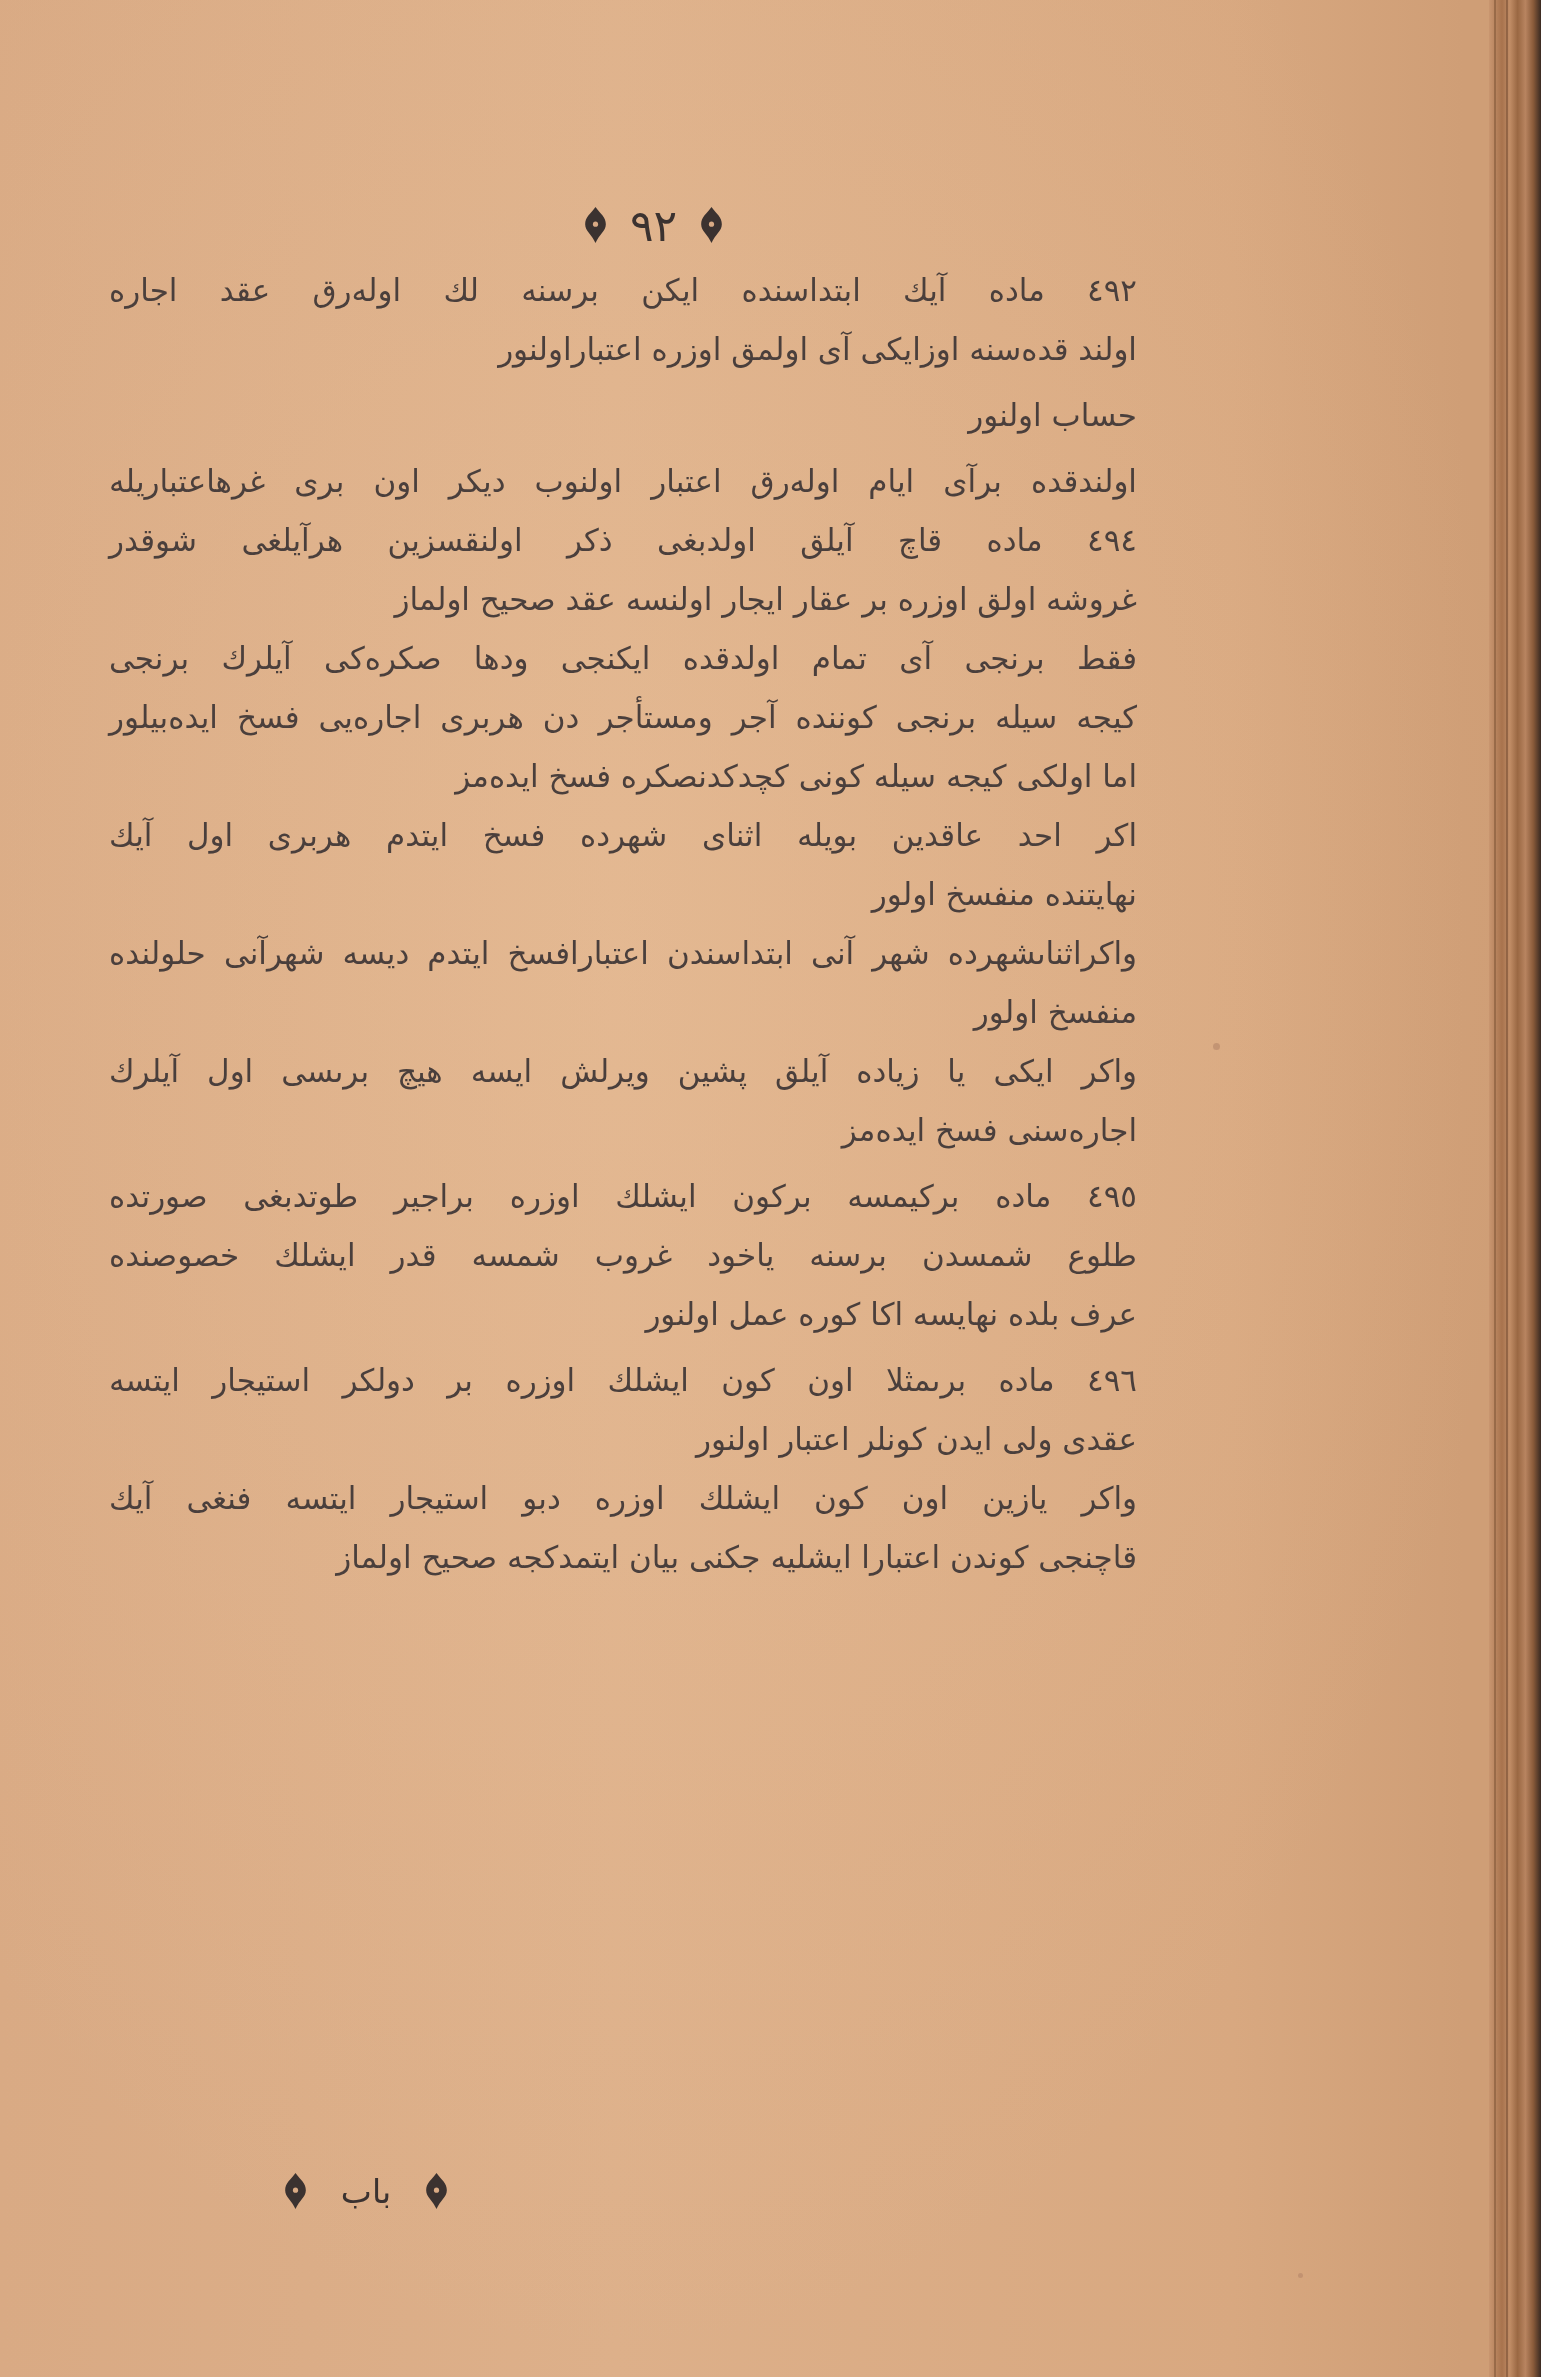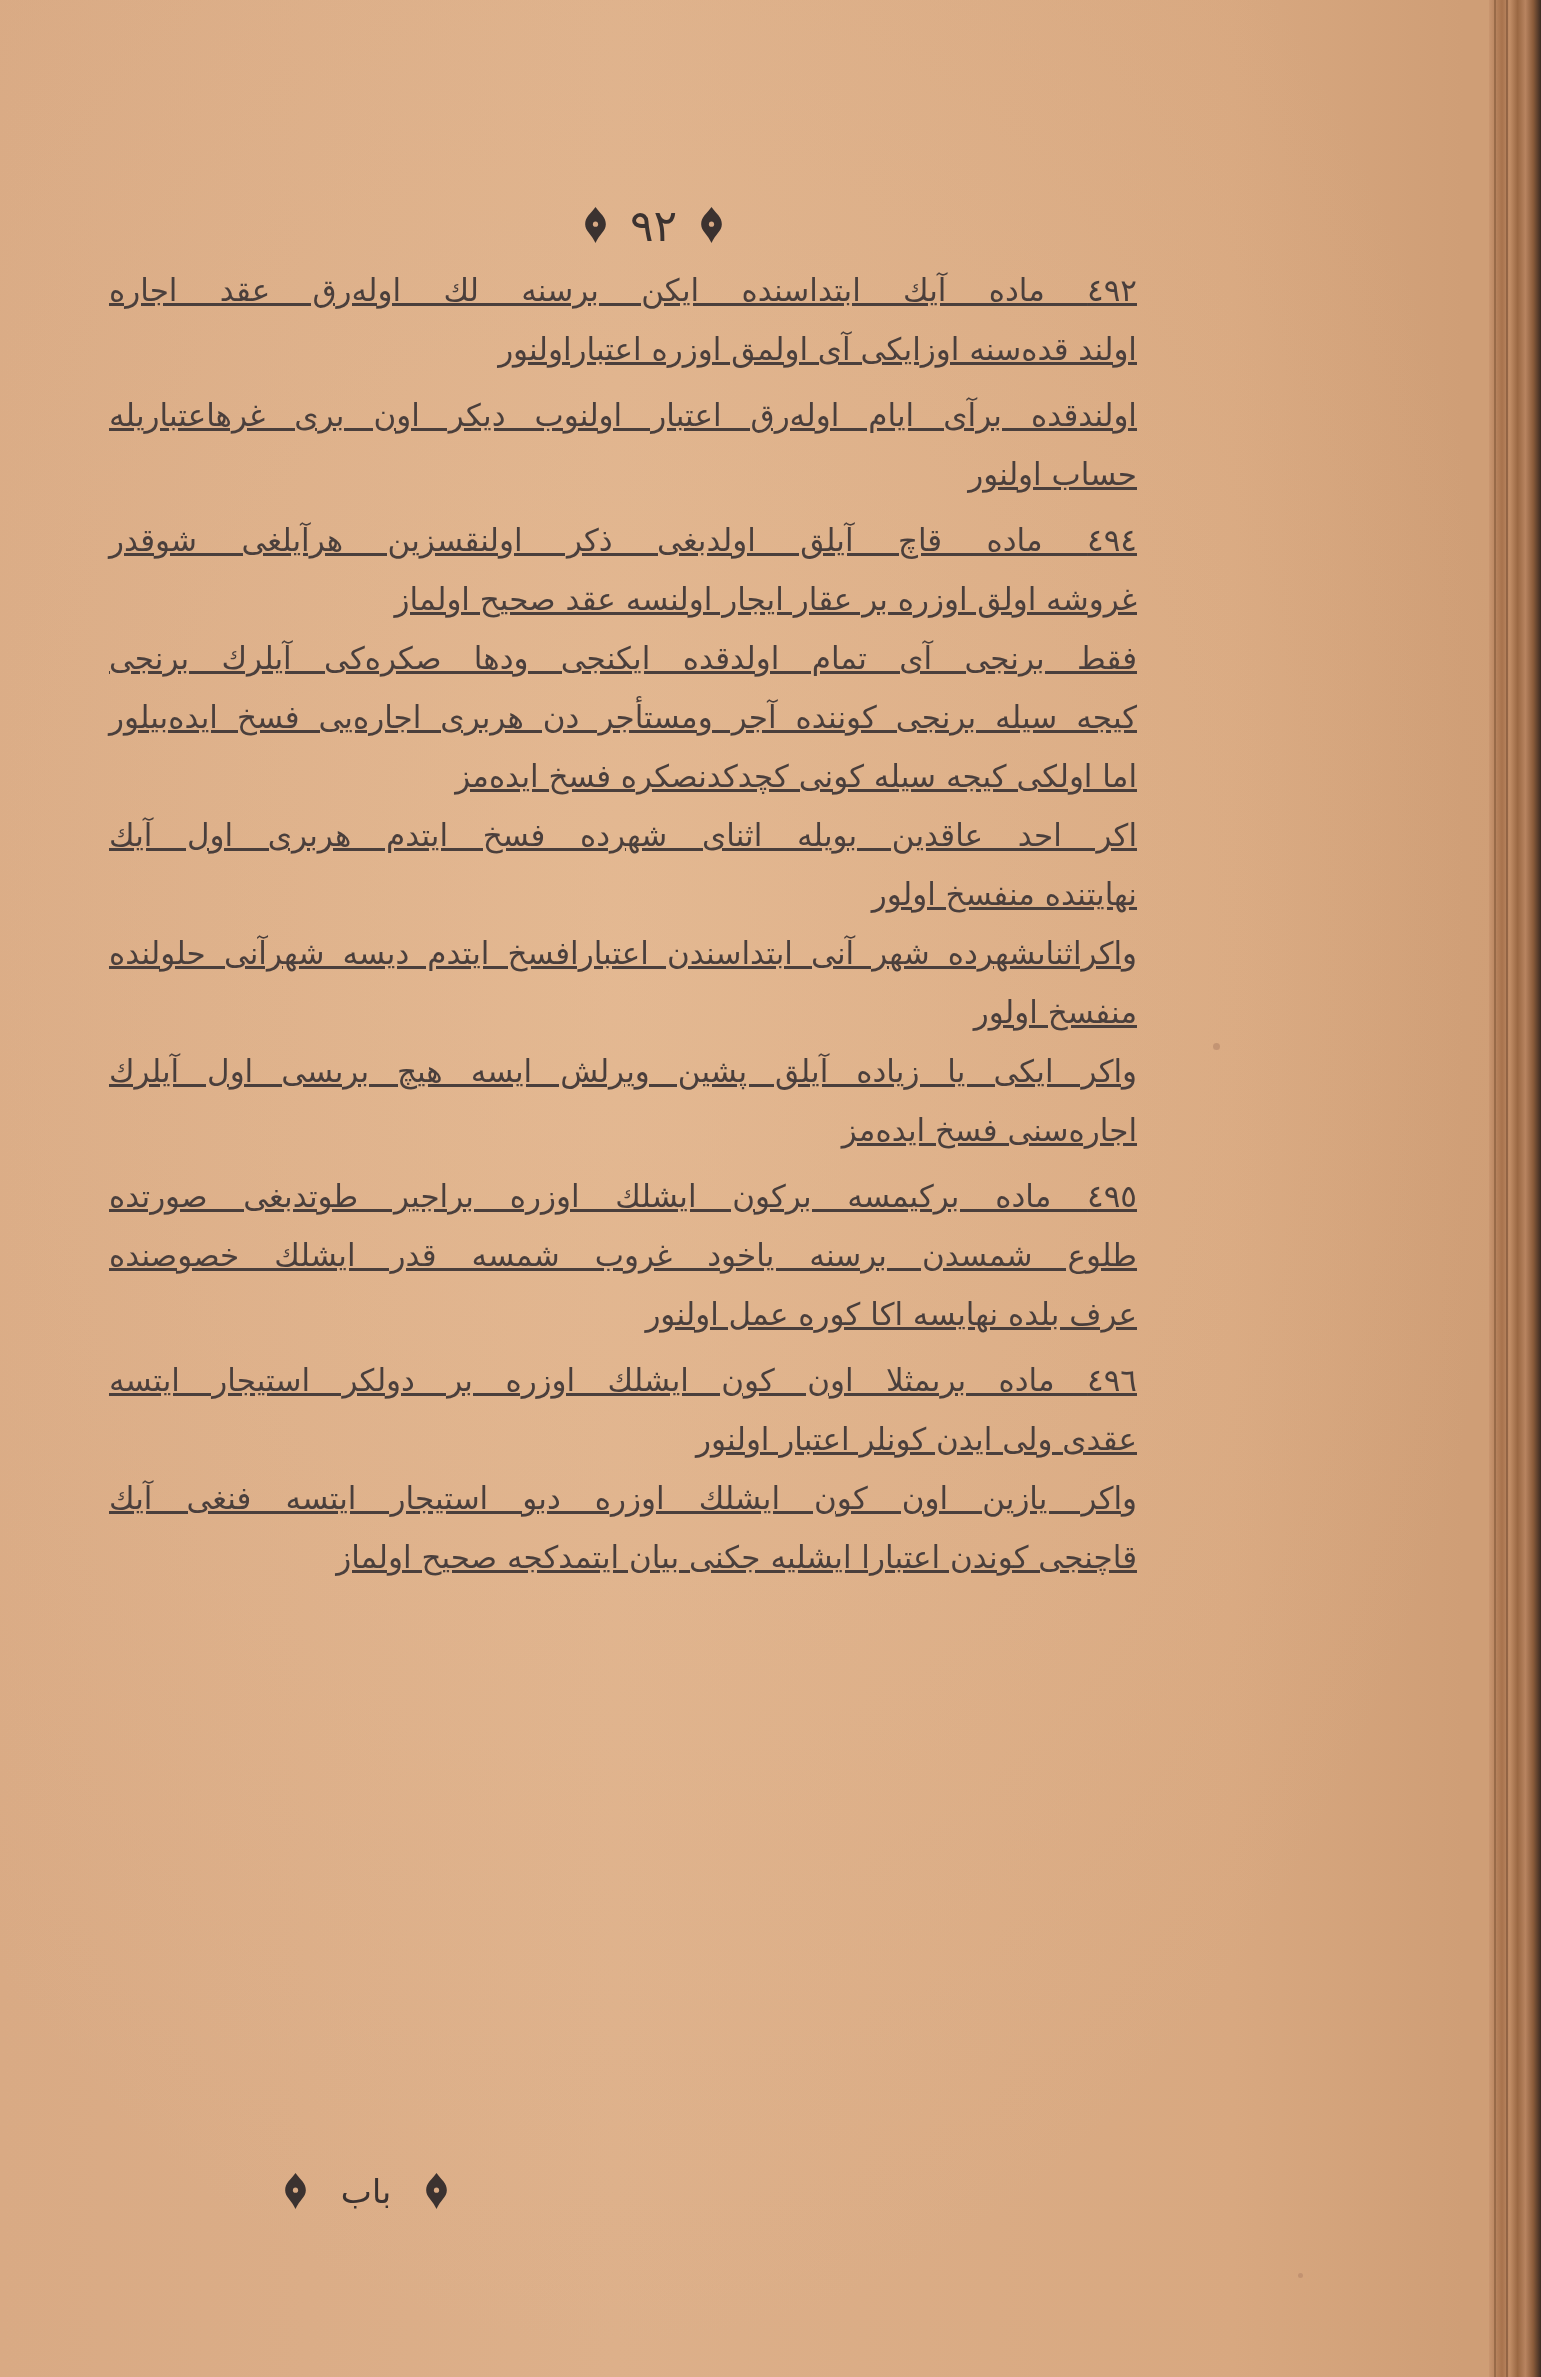--- a/index.html
+++ b/index.html
@@ -41,7 +41,7 @@
   }
   .line {
     height:59px; line-height:59px; white-space:nowrap; overflow:visible;
-    text-align-last:justify; text-align:justify;text-decoration:underline;
+    text-align-last:justify; text-align:justify;
   }
   .line.short { text-align-last:right; }
   .line.gap-after { margin-bottom:7px; }

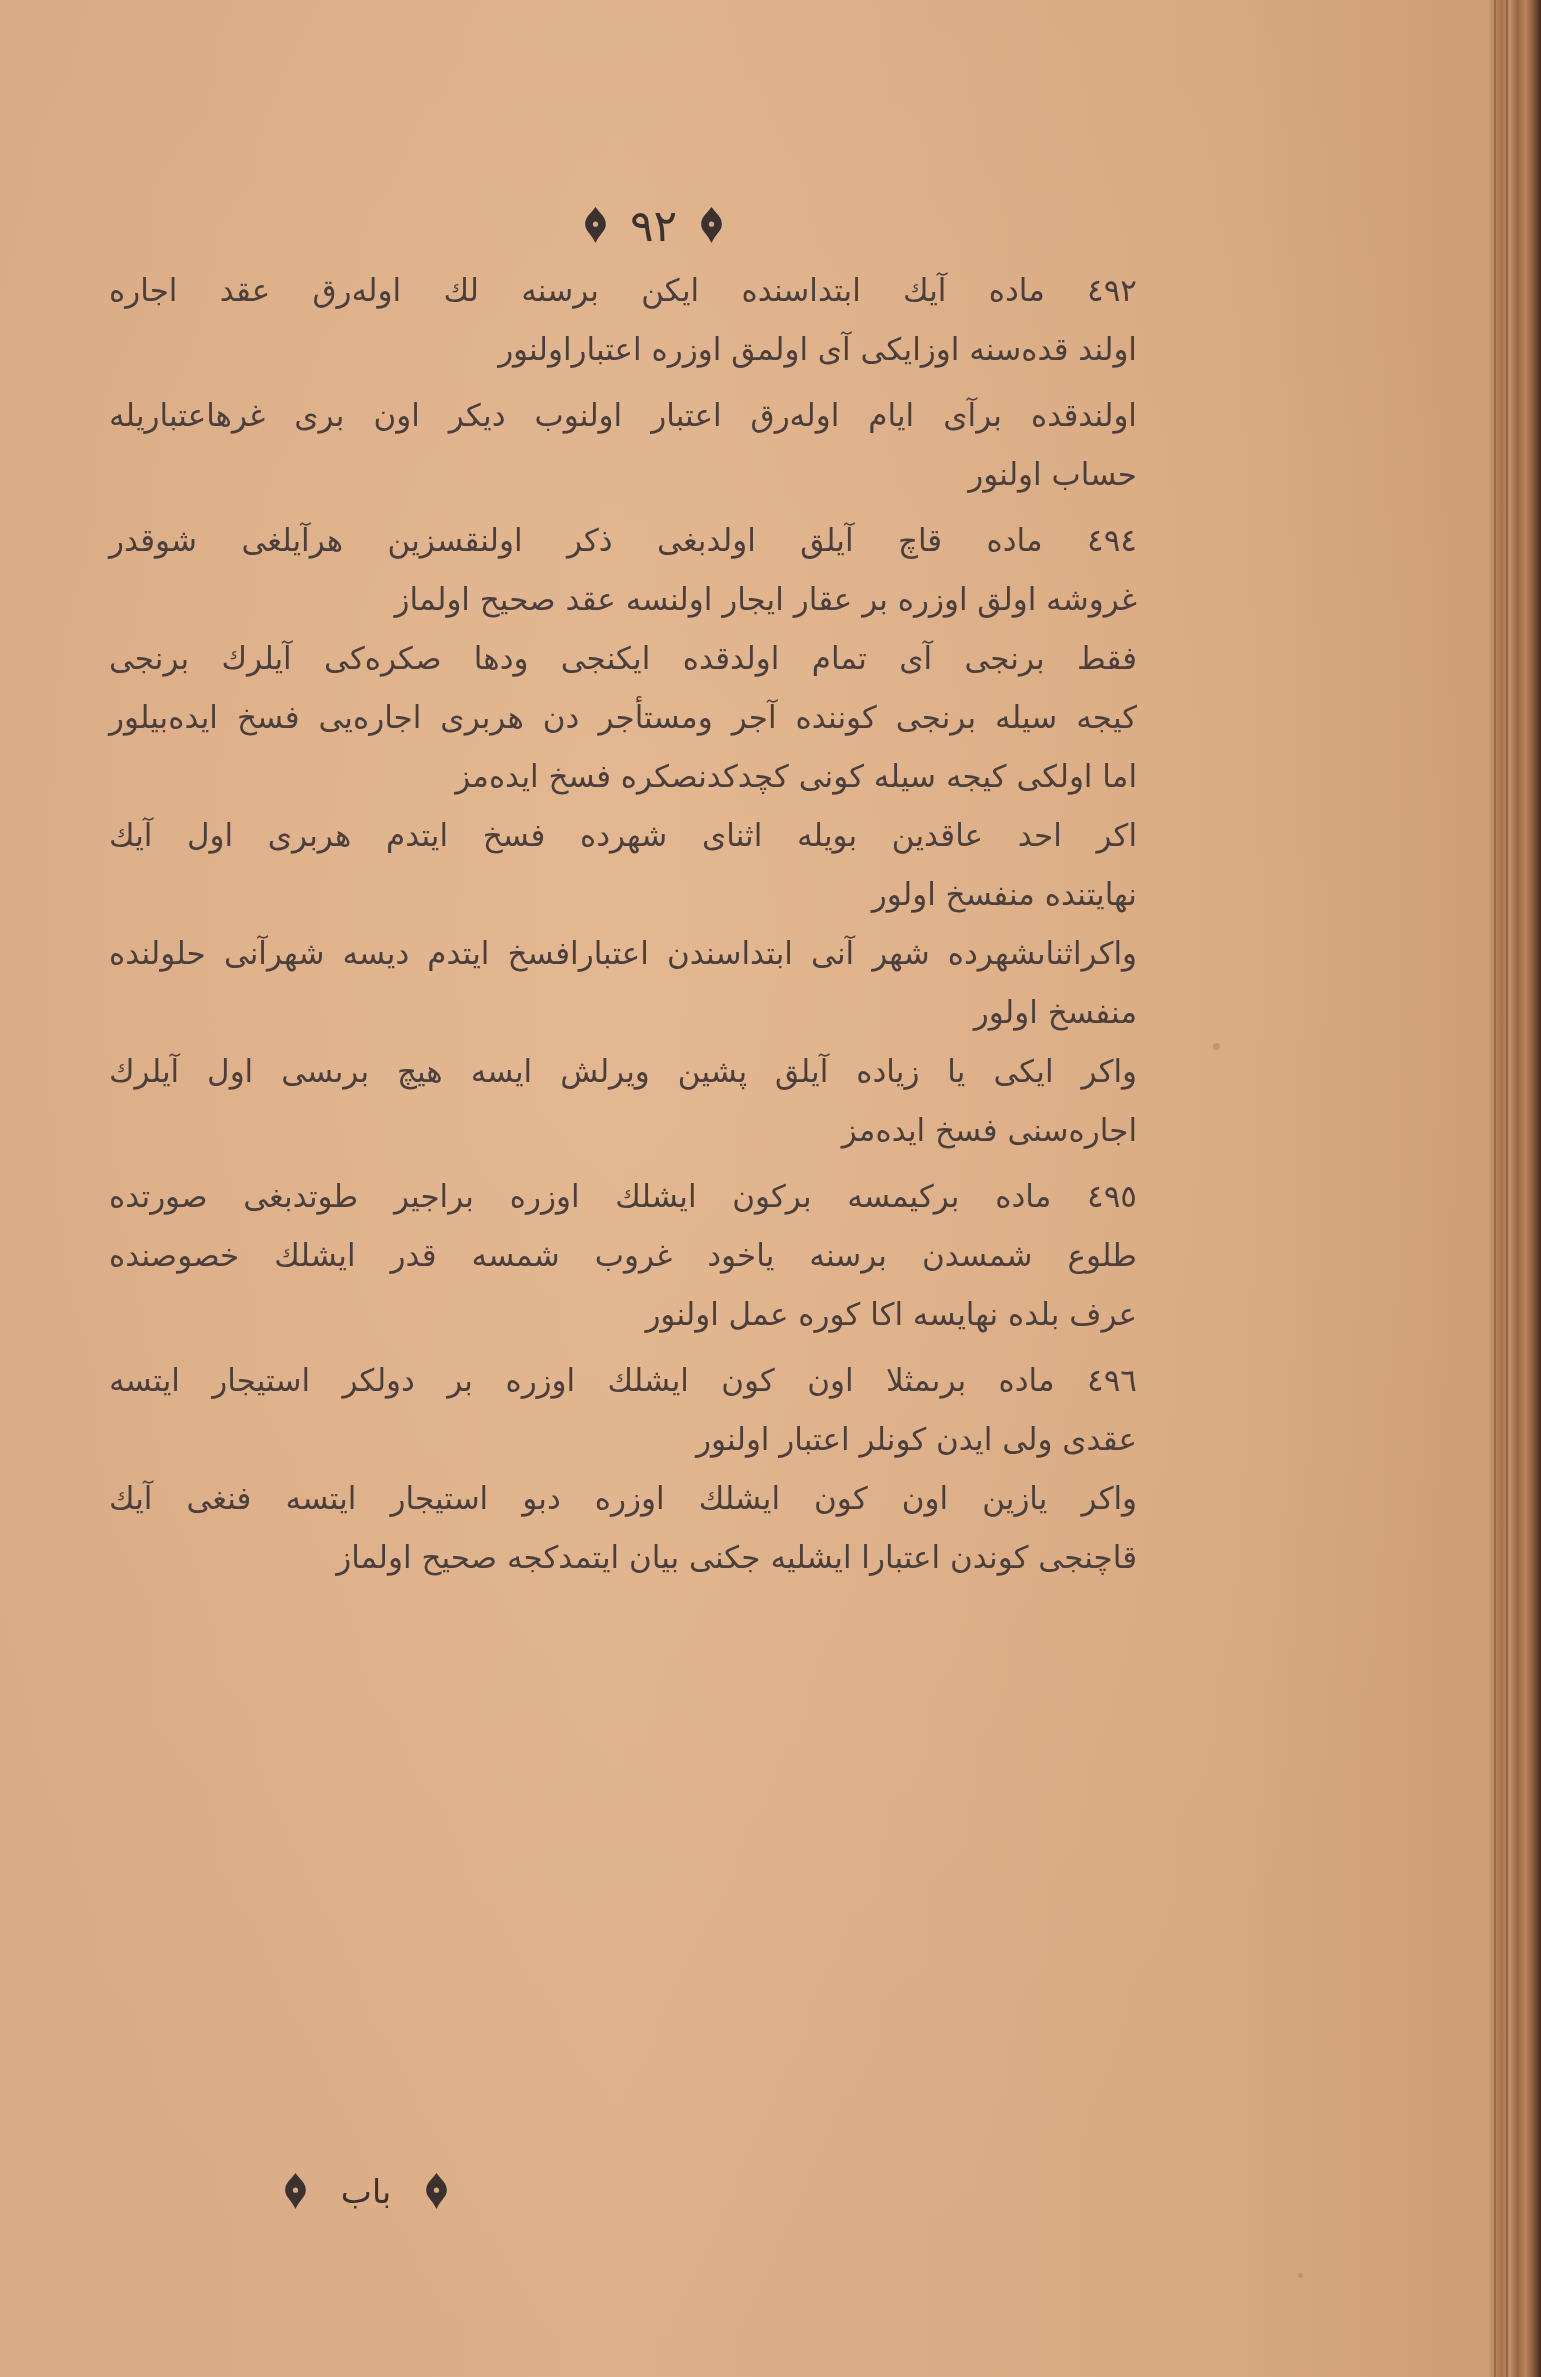--- a/index.html
+++ b/index.html
@@ -83,8 +83,8 @@
     <div class="line">٤٩٢ ماده  آيك  ابتداسنده  ايكن  برسنه لك  اولەرق  عقد  اجاره</div>
     <div class="line short gap-after">اولند قدەسنه  اوزايكى  آى  اولمق  اوزره  اعتباراولنور</div>
 
+    <div class="line short gap-after">حساب اولنور</div>
     <div class="line">اولندقده  برآى  ايام  اولەرق  اعتبار  اولنوب  ديكر  اون  برى  غرهاعتباريله</div>
-    <div class="line short gap-after">حساب اولنور</div>
 
     <div class="line">٤٩٤ ماده  قاچ  آيلق  اولدبغى  ذكر  اولنقسزين  هرآيلغى  شوقدر</div>
     <div class="line short">غروشه  اولق  اوزره بر  عقار  ايجار  اولنسه عقد  صحيح اولماز</div>

